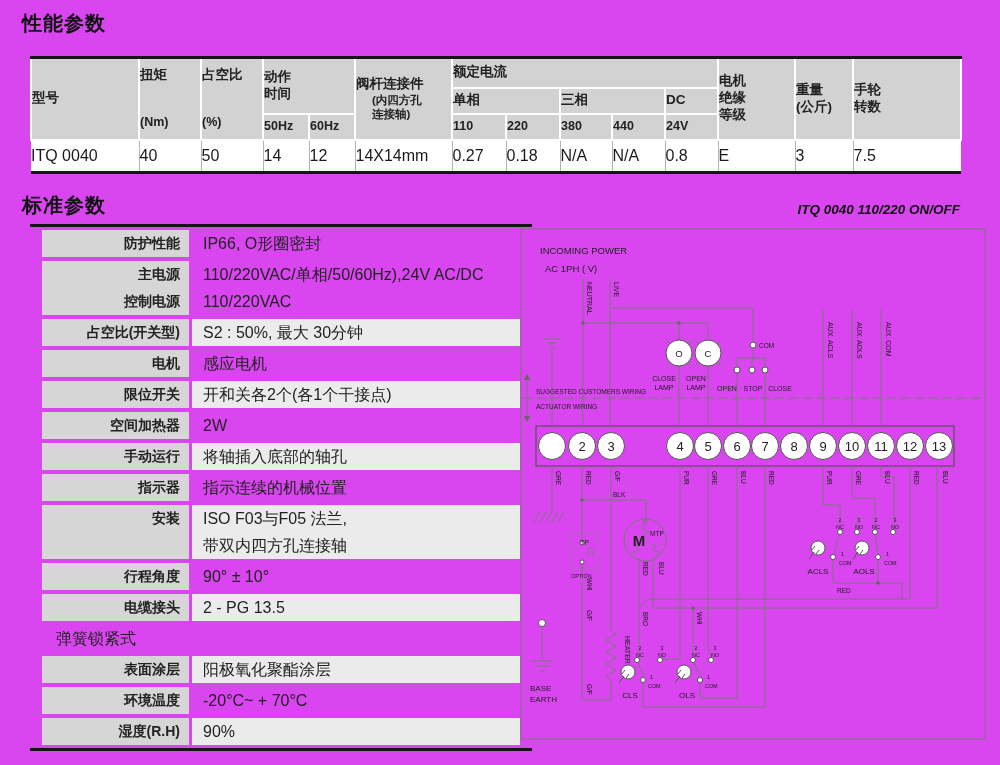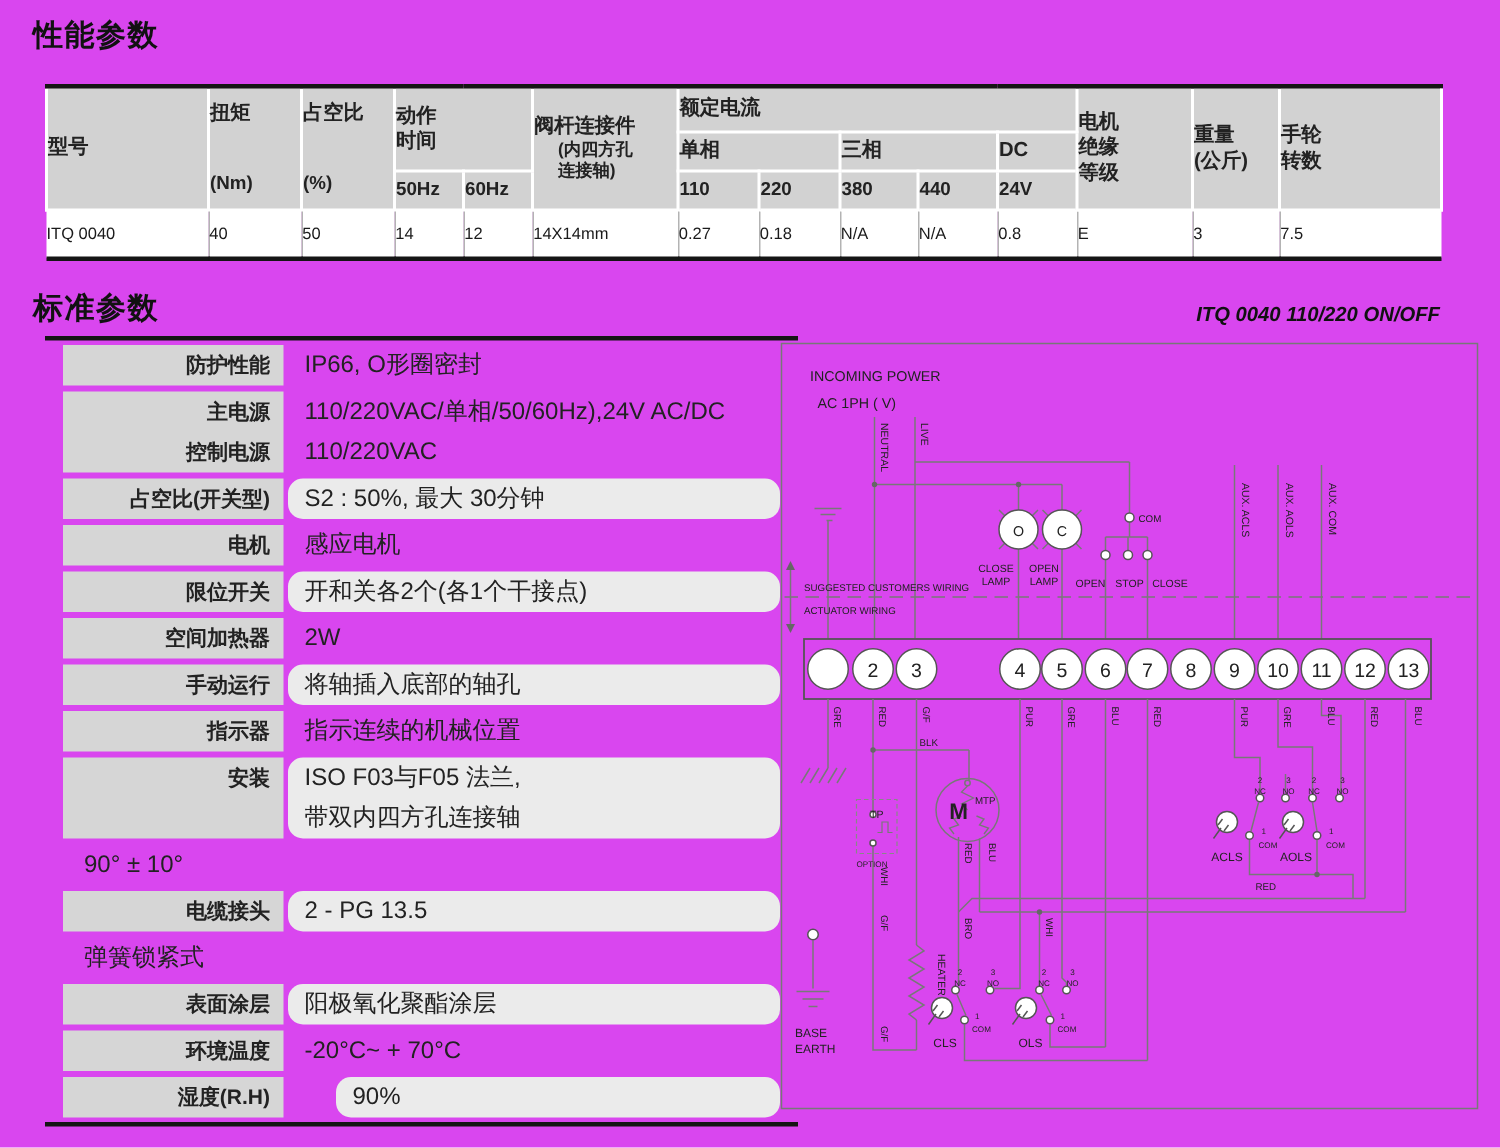--- a/index.html
+++ b/index.html
@@ -14,7 +14,7 @@
   #perf .sub{font-size:12.5px;font-weight:bold;margin-top:32px;}
   #perf .small{font-size:11.5px;font-weight:bold;padding-left:16px;}
   #perf .r1{height:30px}#perf .r2{height:26px}#perf .r3{height:26px}
-  #perf .dr td{height:30px;font-size:11px;background:#fff;border-left:1px solid #b3b3b3;}
+  #perf .dr td{height:30px;font-size:16px;background:#fff;border-left:1px solid #b3b3b3;}
   #perf .dr td:first-child{border-left:none;}
   
   #std{position:absolute;left:30px;top:224px;width:478px;border-top:3px solid #151515;border-bottom:3px solid #151515;padding:3px 12px;}

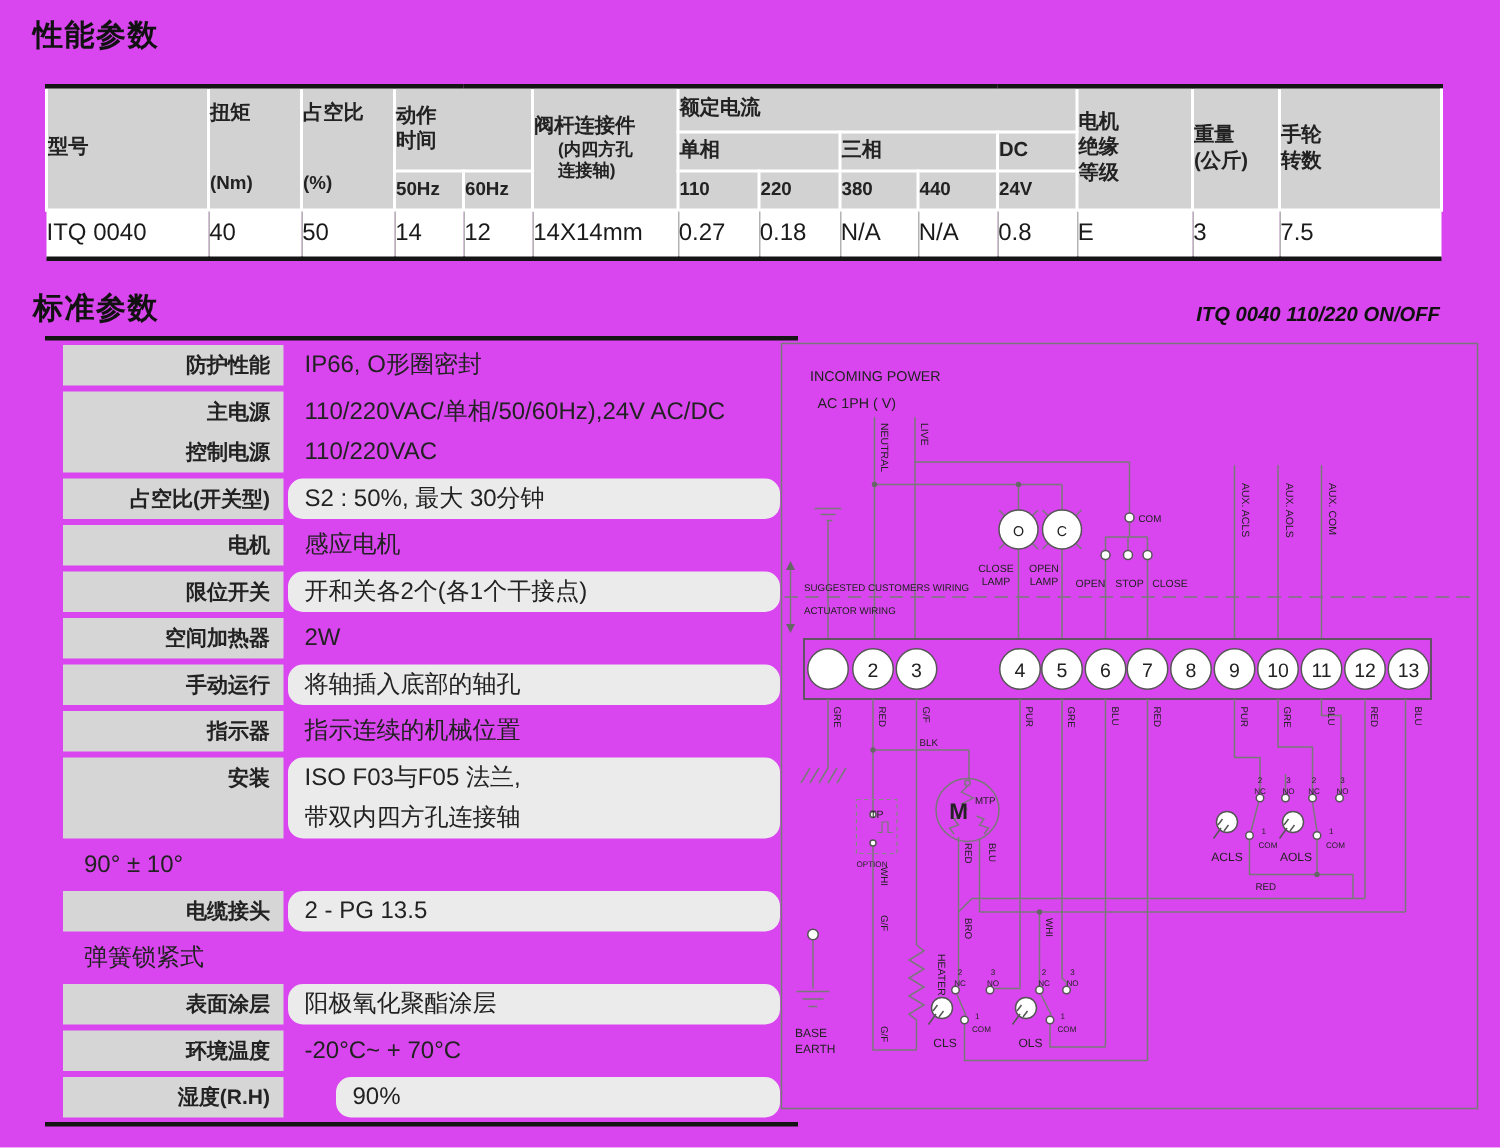--- a/index.html
+++ b/index.html
@@ -22,7 +22,7 @@
   .srow:last-child{margin-bottom:0;gap:32px;}
   .slabel{width:138px;background:#d6d6d6;text-align:right;padding-right:9px;font-weight:bold;font-size:14px;line-height:27px;color:#222;}
   .sval{flex:1;padding-left:11px;font-size:16px;line-height:27px;margin-left:3px;color:#222;}
-  .sval.g{background:#ebebeb;border-radius:10px;}
+  .sval.g{background:#ebebeb;}
   
   #dtitle{position:absolute;left:640px;top:202px;width:320px;text-align:right;
           font-size:13.5px;font-weight:bold;font-style:italic;color:#111;}

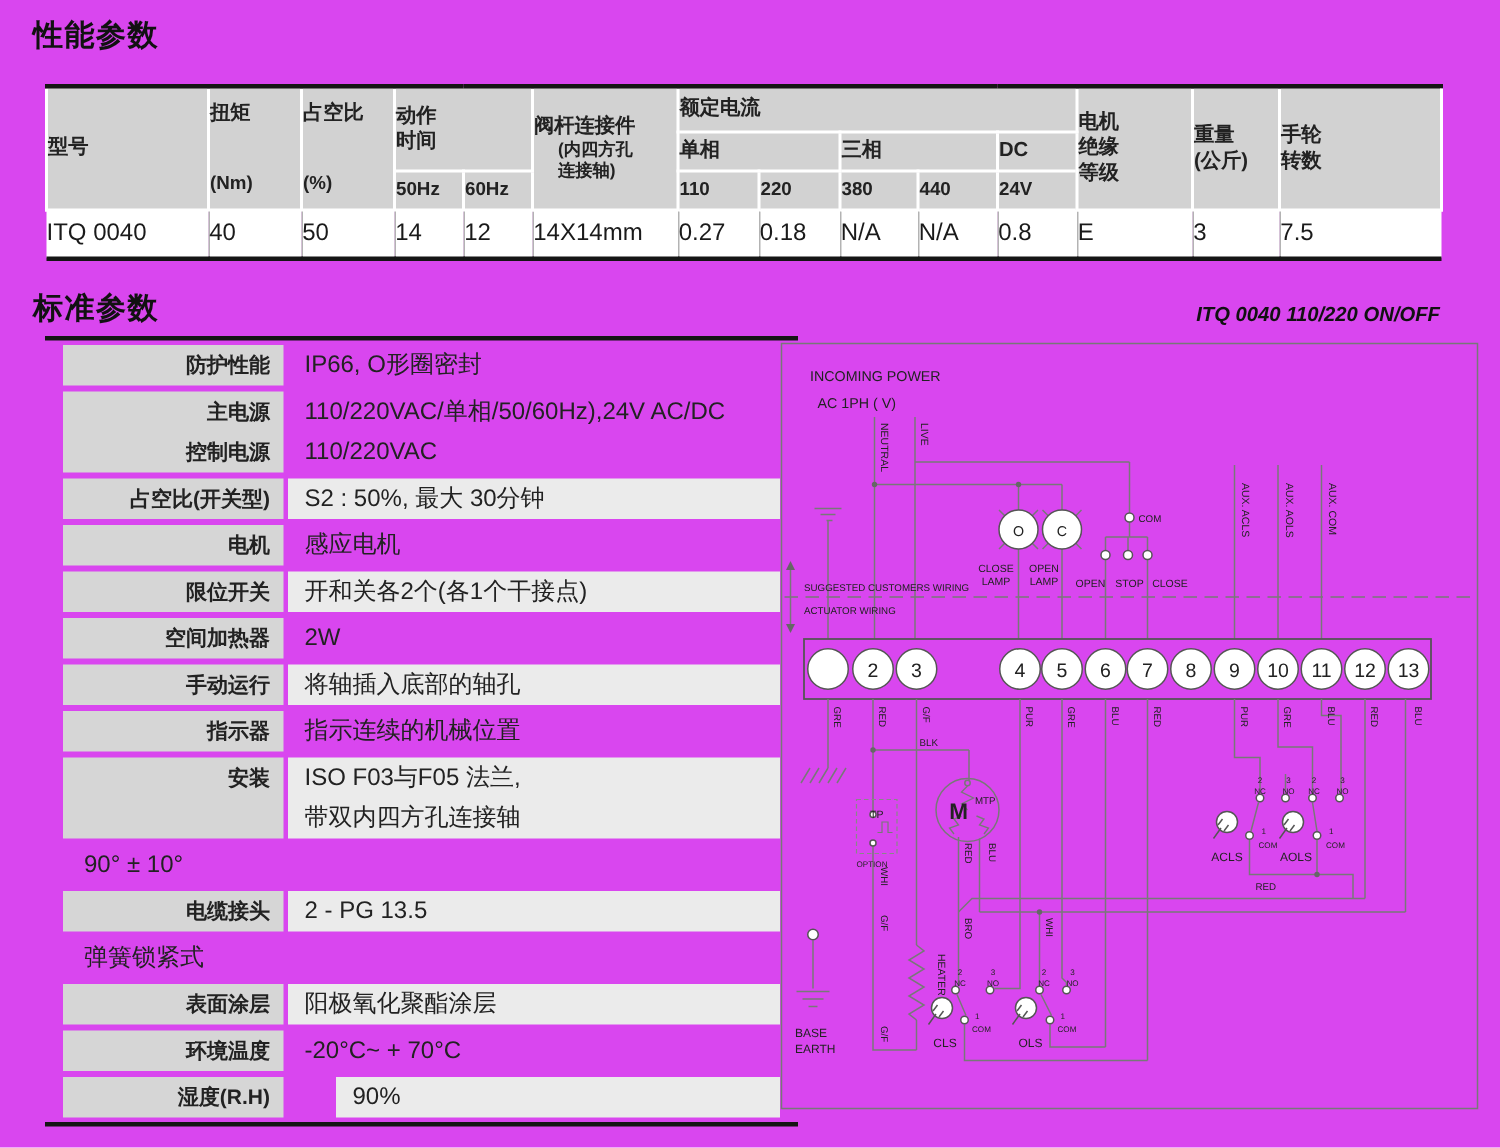--- a/index.html
+++ b/index.html
@@ -171,6 +171,7 @@
         </div>
   </div>
   <div class="srow">
+        <div class="slabel">行程角度</div>
         <div class="sval">90° ± 10°</div>
       </div>
   <div class="srow">

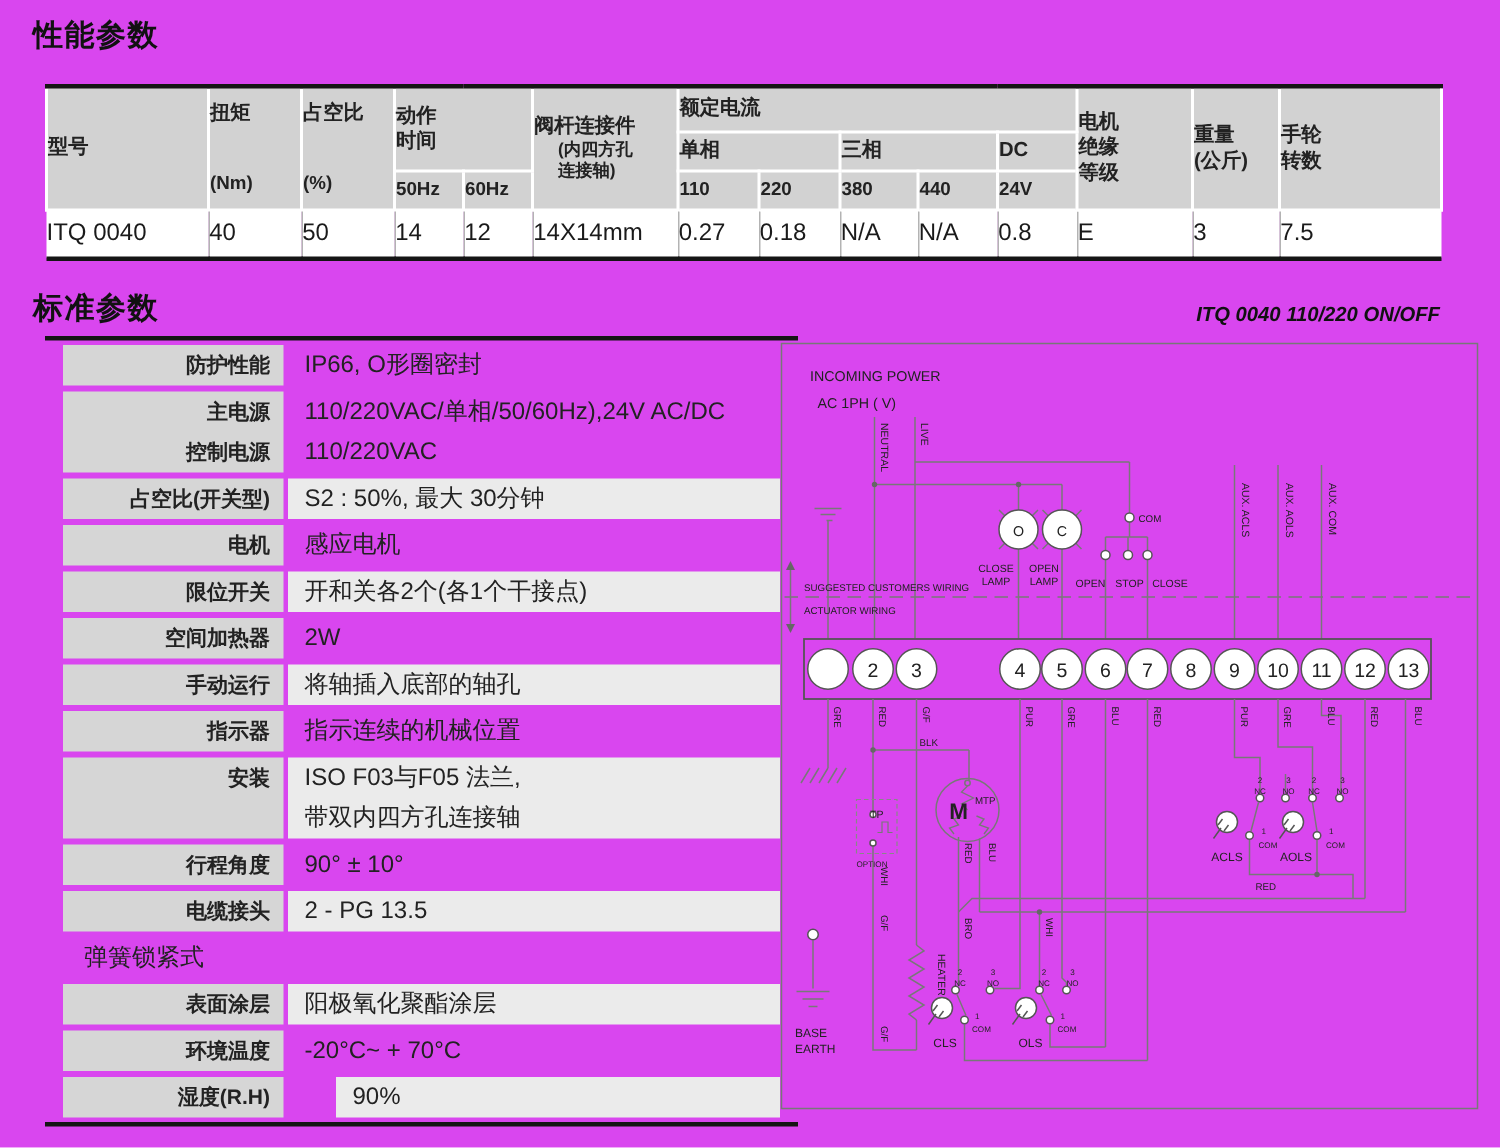--- a/index.html
+++ b/index.html
@@ -19,7 +19,7 @@
   
   #std{position:absolute;left:30px;top:224px;width:478px;border-top:3px solid #151515;border-bottom:3px solid #151515;padding:3px 12px;}
   .srow{display:flex;margin-bottom:4px;}
-  .srow:last-child{margin-bottom:0;gap:32px;}
+  .srow:last-child{margin-bottom:0;}
   .slabel{width:138px;background:#d6d6d6;text-align:right;padding-right:9px;font-weight:bold;font-size:14px;line-height:27px;color:#222;}
   .sval{flex:1;padding-left:11px;font-size:16px;line-height:27px;margin-left:3px;color:#222;}
   .sval.g{background:#ebebeb;}

